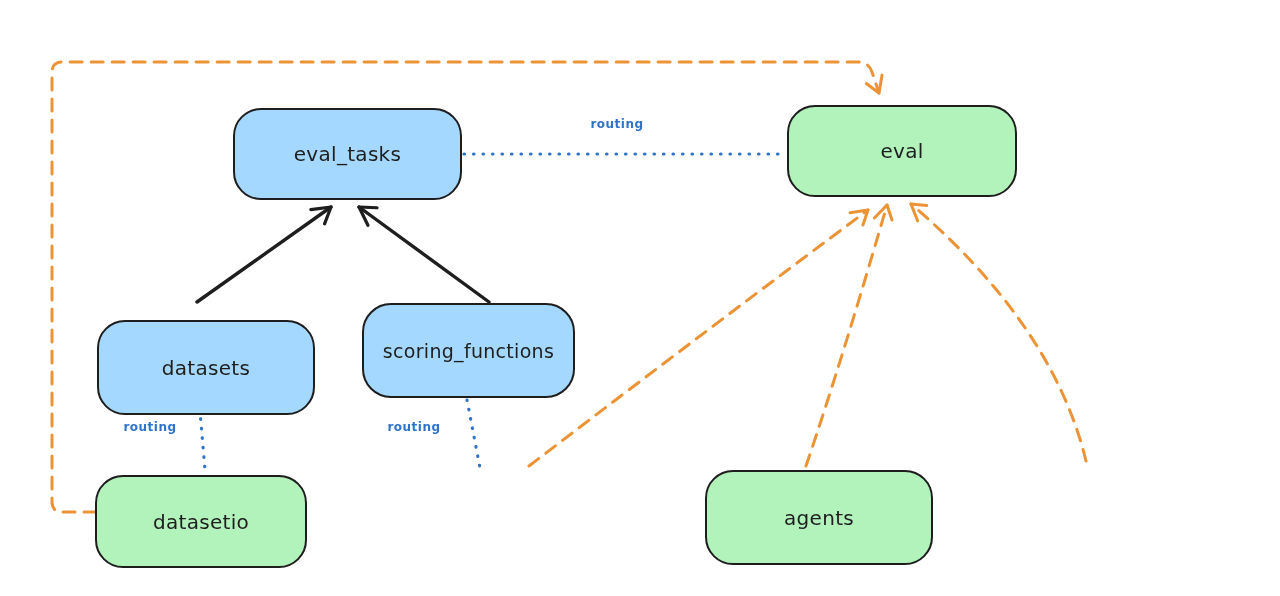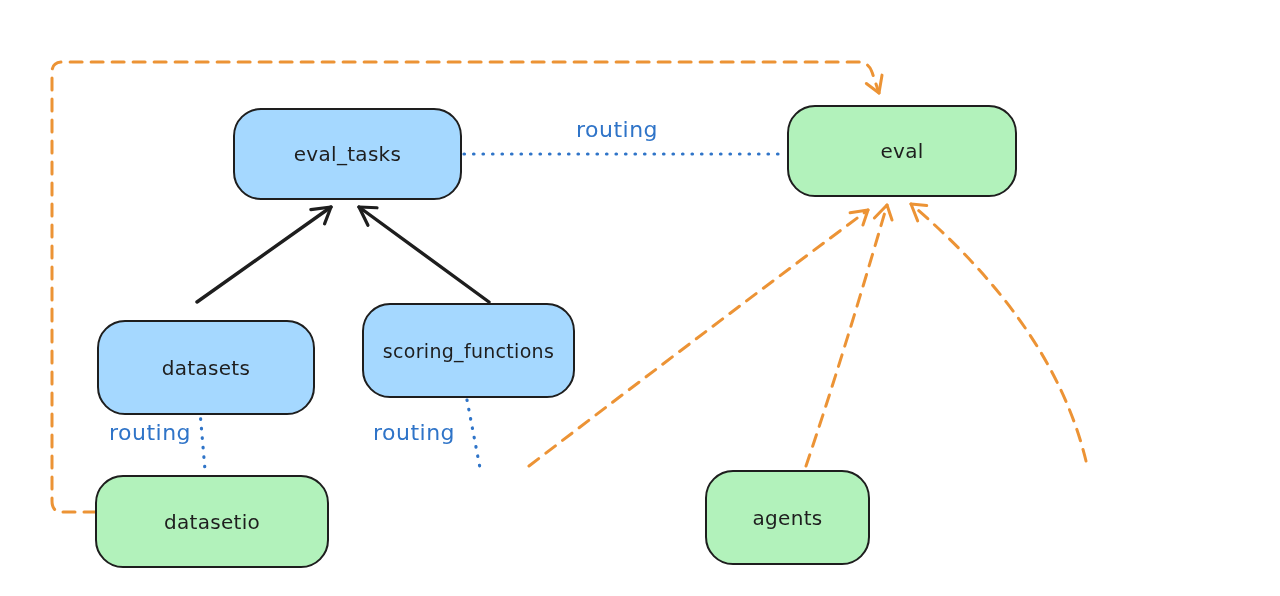--- a/index.html
+++ b/index.html
@@ -35,7 +35,7 @@
   .routing-label{
     position:absolute;width:160px;text-align:center;
     color:var(--routing-blue,#2f74c8);
-    font-size:22px;font-weight:normal;letter-spacing:0.5px;
+    font-size:12px;font-weight:bold;letter-spacing:0.5px;
   }
   .r-top{left:537px;top:117px;}
   .r-left{left:70px;top:420px;}

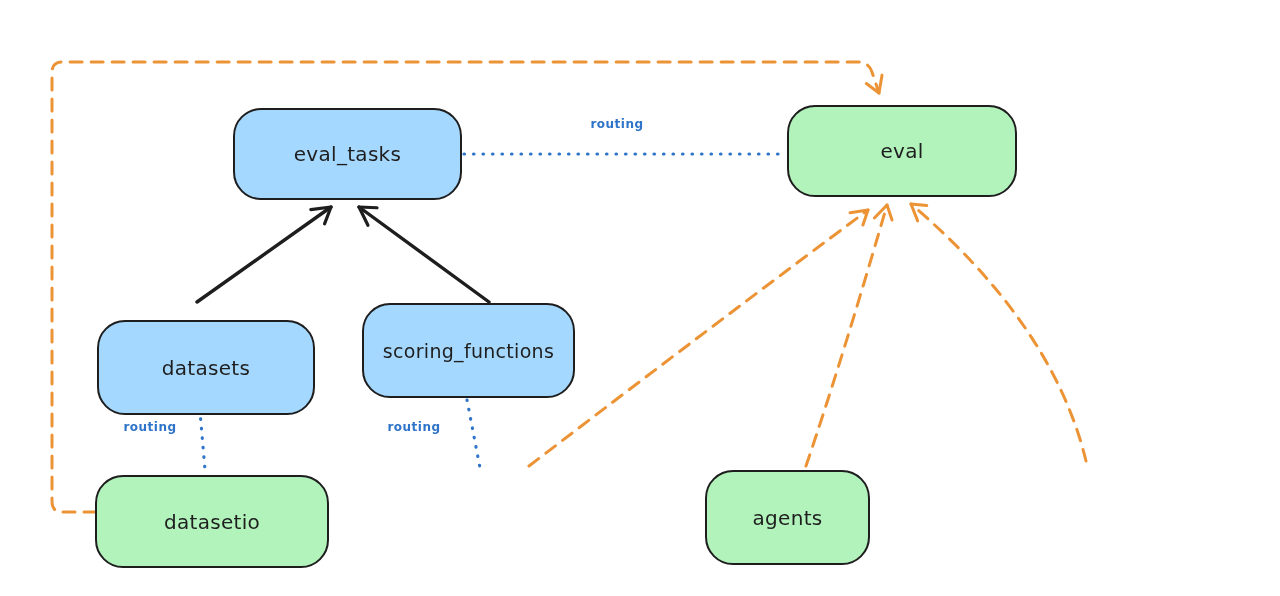--- a/index.html
+++ b/index.html
@@ -27,7 +27,7 @@
   .n-eval-tasks{left:233px;top:108px;width:229px;height:92px;}
   .n-eval{left:787px;top:105px;width:230px;height:92px;}
   .n-datasets{left:97px;top:320px;width:218px;height:95px;text-align:center;}
-  .n-scoring-functions{left:362px;top:303px;width:213px;height:95px;font-size:19px;}
+  .n-scoring-functions{left:362px;top:303px;width:213px;height:95px;font-size:19px;border-radius:29px;}
   .n-datasetio{left:95px;top:475px;width:234px;height:93px;}
   .n-scoring{left:387px;top:472px;width:228px;height:94px;}
   .n-agents{left:705px;top:470px;width:165px;height:95px;}

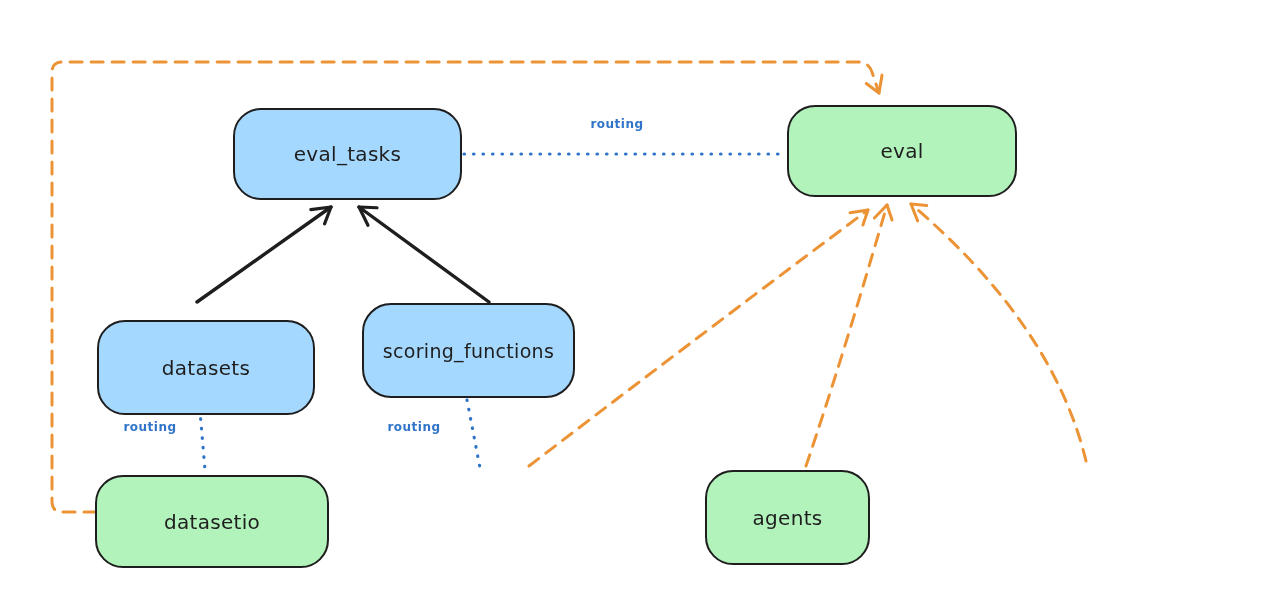--- a/index.html
+++ b/index.html
@@ -28,7 +28,7 @@
   .n-eval{left:787px;top:105px;width:230px;height:92px;}
   .n-datasets{left:97px;top:320px;width:218px;height:95px;text-align:center;}
   .n-scoring-functions{left:362px;top:303px;width:213px;height:95px;font-size:19px;border-radius:29px;}
-  .n-datasetio{left:95px;top:475px;width:234px;height:93px;}
+  .n-datasetio{left:95px;top:475px;width:212px;height:93px;}
   .n-scoring{left:387px;top:472px;width:228px;height:94px;}
   .n-agents{left:705px;top:470px;width:165px;height:95px;}
   .n-inference{left:982px;top:468px;width:196px;height:94px;}

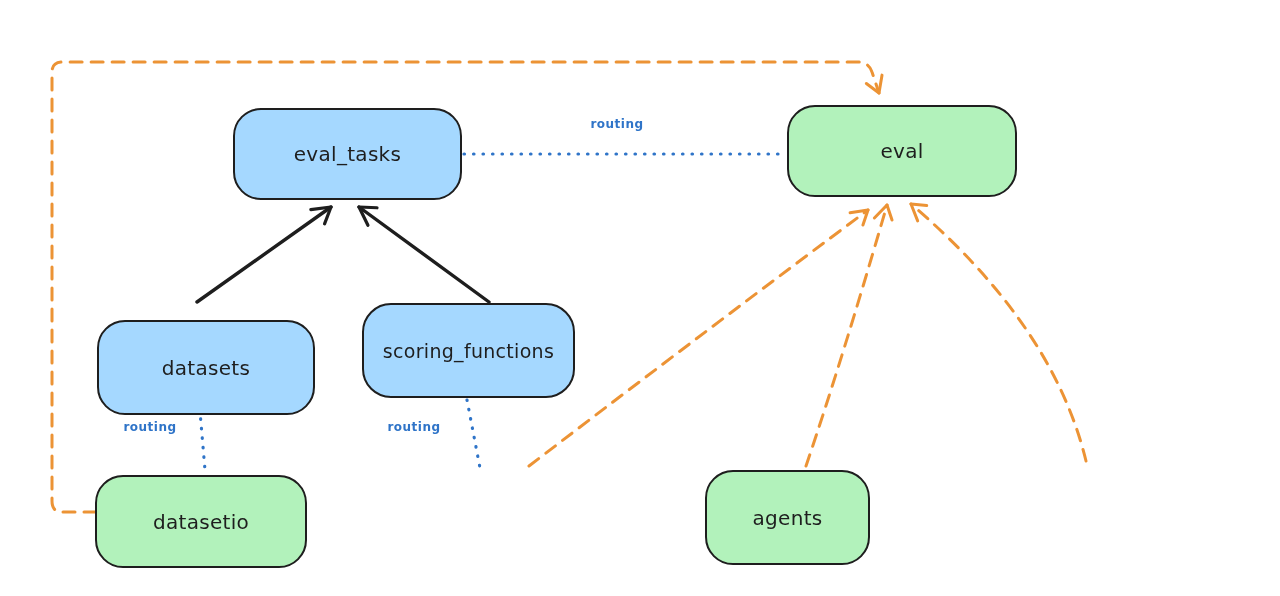--- a/index.html
+++ b/index.html
@@ -30,7 +30,7 @@
   .n-scoring-functions{left:362px;top:303px;width:213px;height:95px;font-size:19px;border-radius:29px;}
   .n-datasetio{left:95px;top:475px;width:212px;height:93px;}
   .n-scoring{left:387px;top:472px;width:228px;height:94px;}
-  .n-agents{left:705px;top:470px;width:165px;height:95px;}
+  .n-agents{left:705px;top:470px;width:228px;height:95px;}
   .n-inference{left:982px;top:468px;width:196px;height:94px;}
   .routing-label{
     position:absolute;width:160px;text-align:center;

